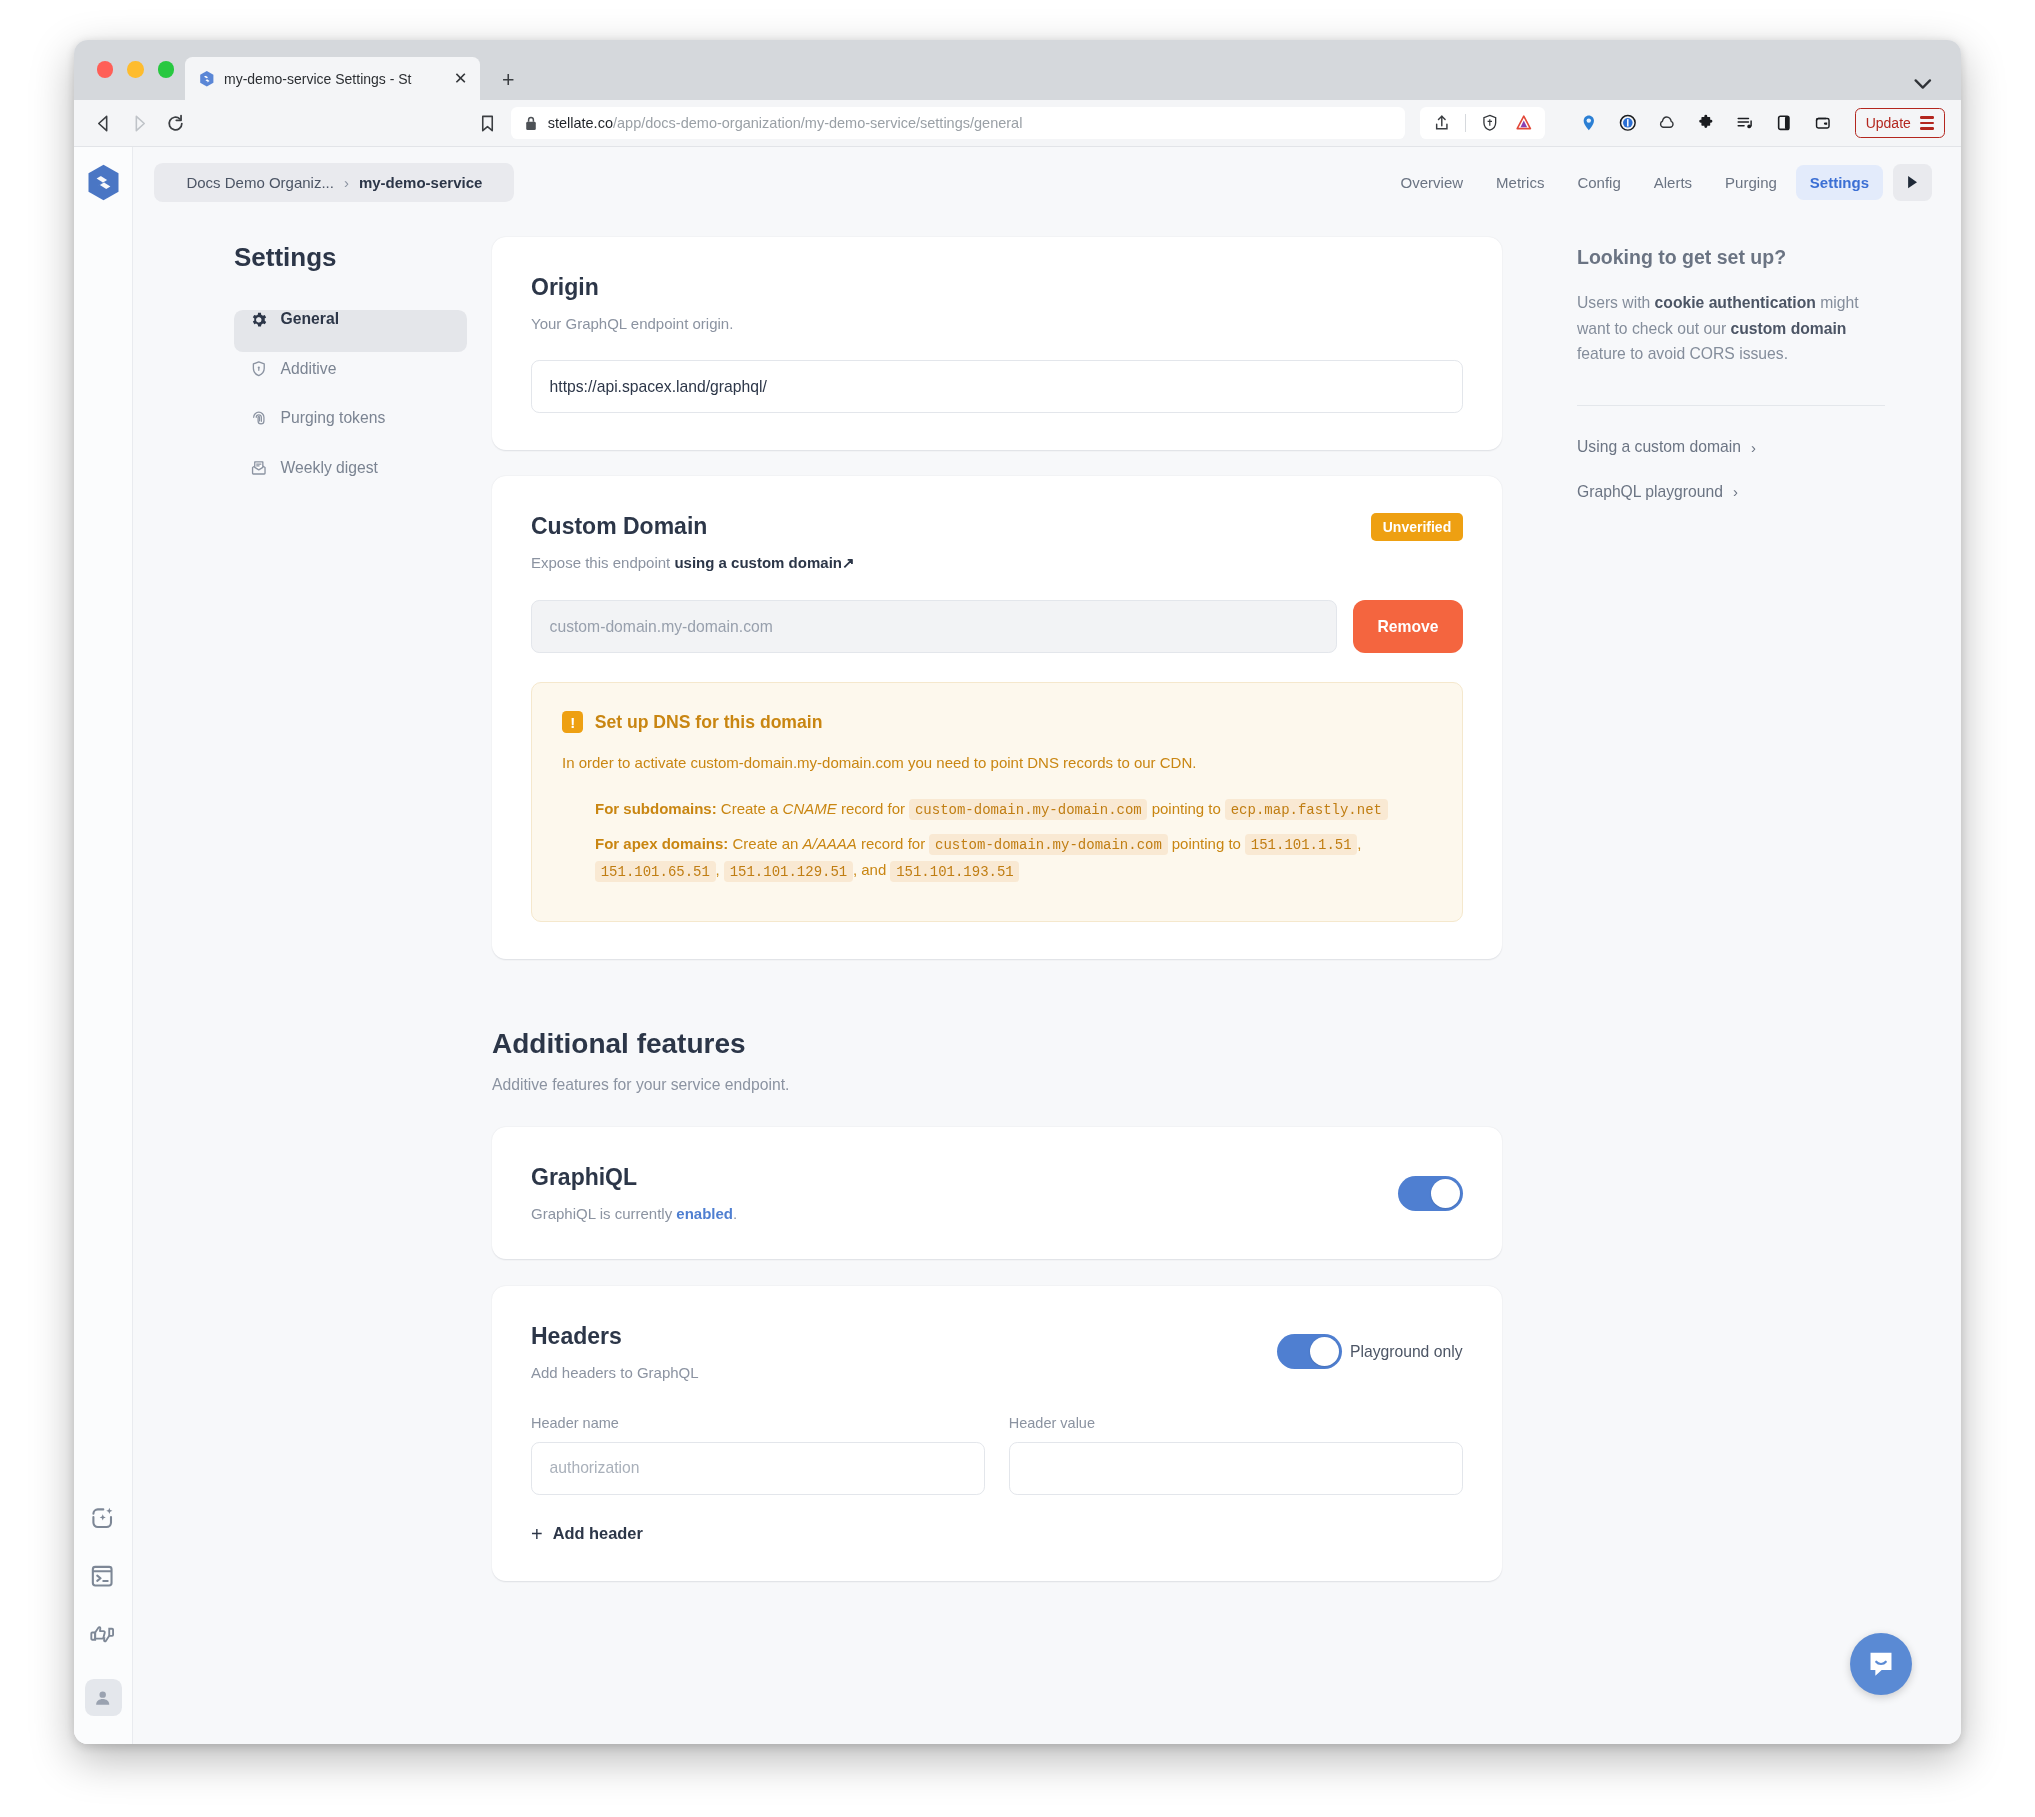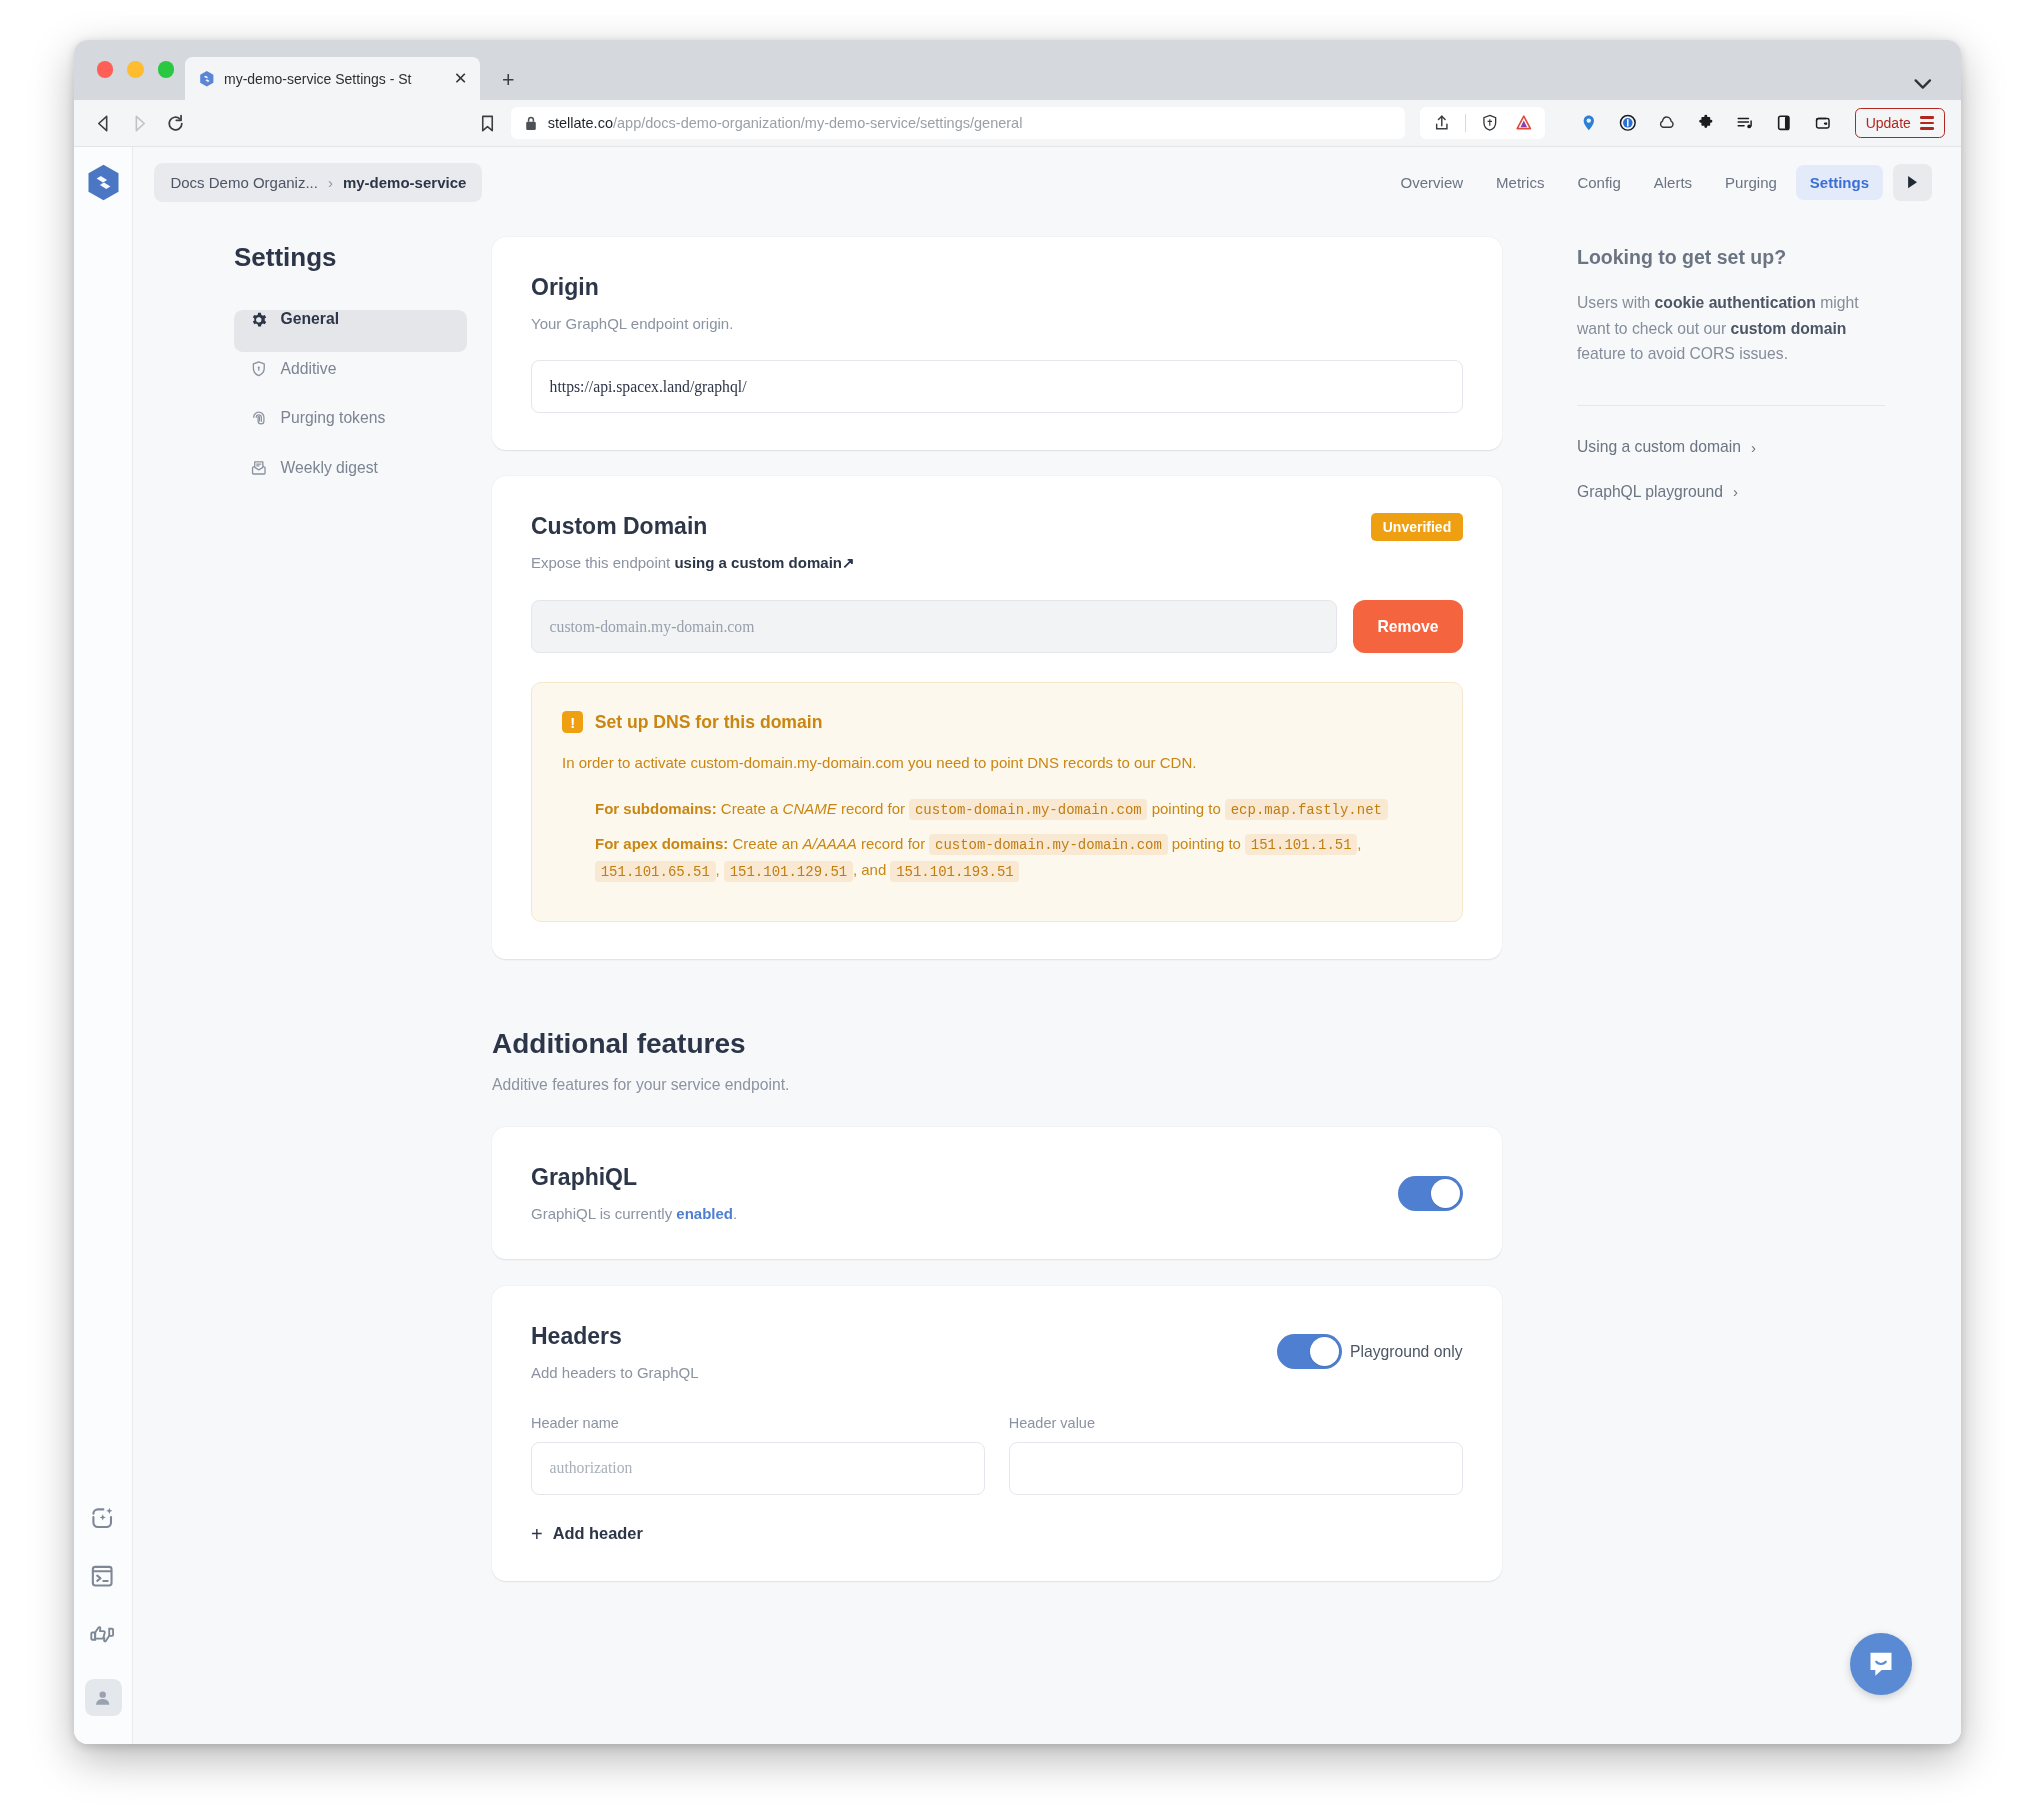--- a/index.html
+++ b/index.html
@@ -161,7 +161,7 @@
     border-radius: 8.8px;
     height: 39px;
     display: flex; align-items: center;
-    padding: 0 16px;
+    padding: 0 32px;
     gap: 10px;
   }
   .crumb-org { font-size: 15px; color: #4c5565; }

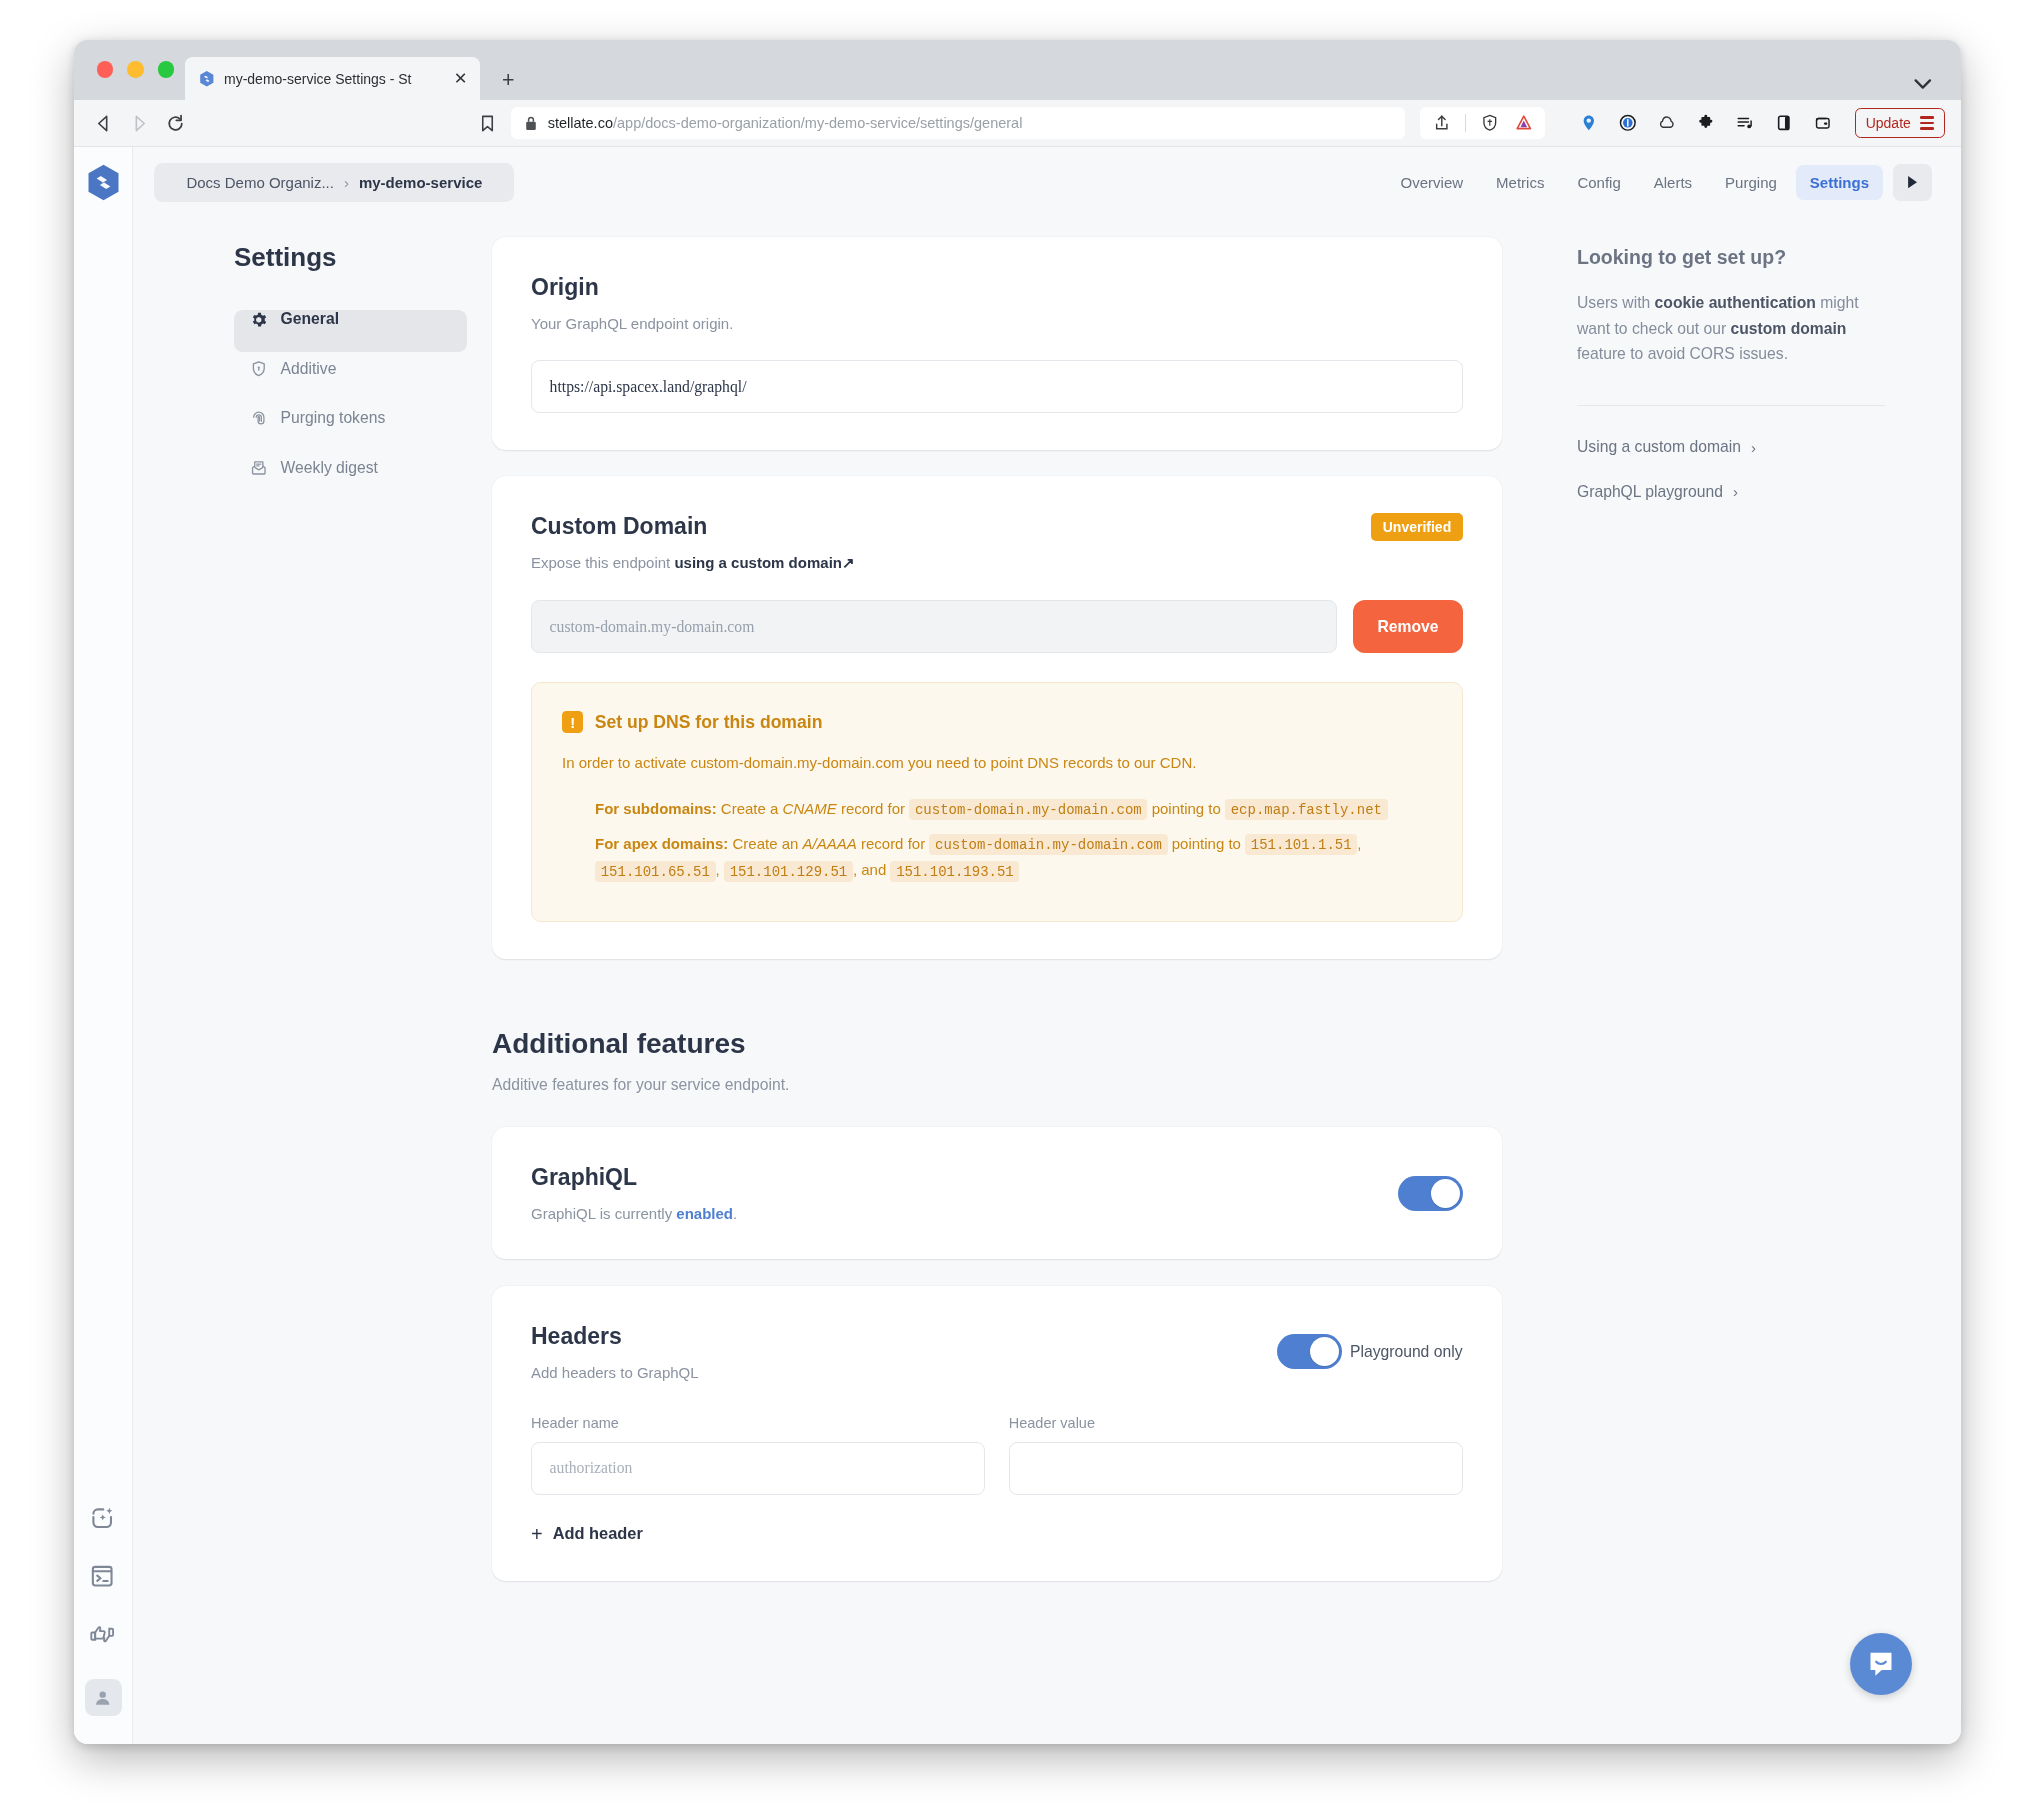--- a/index.html
+++ b/index.html
@@ -234,7 +234,6 @@
     font-size: 15.7px; color: #2c3648;
     background: #ffffff;
     margin-top: 28px;
-    font-family: Liberation Serif, serif;
   }
   .text-input.filled-gray { background: #f2f3f5; color: #98a0ad; }
   .text-input.placeholder { color: #a9b0ba; }

